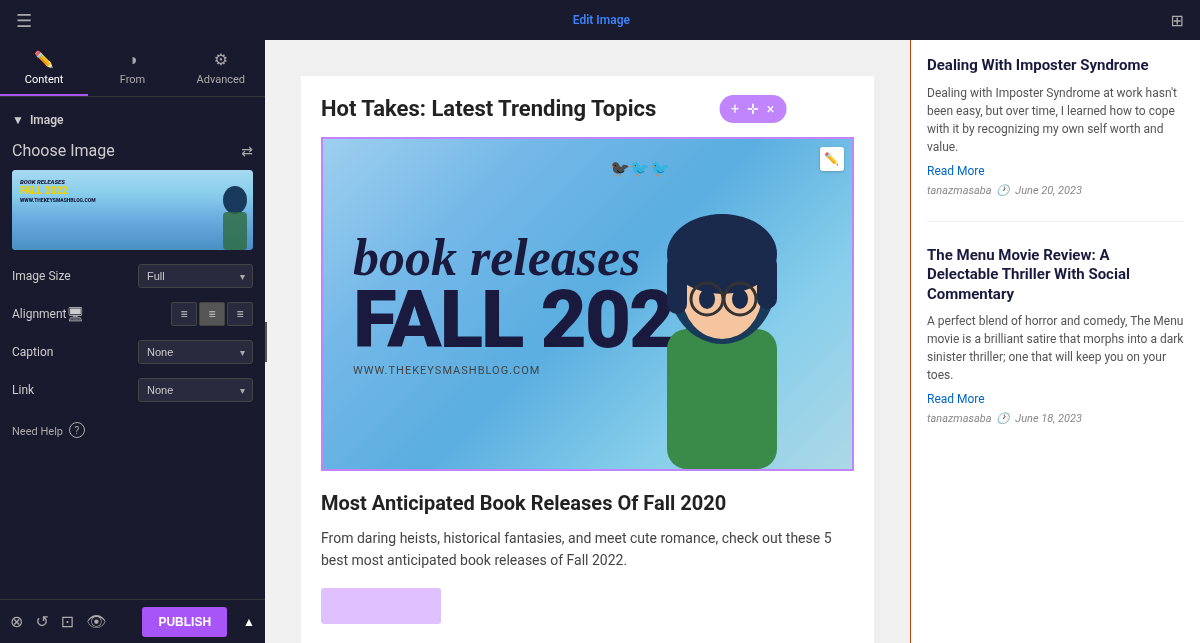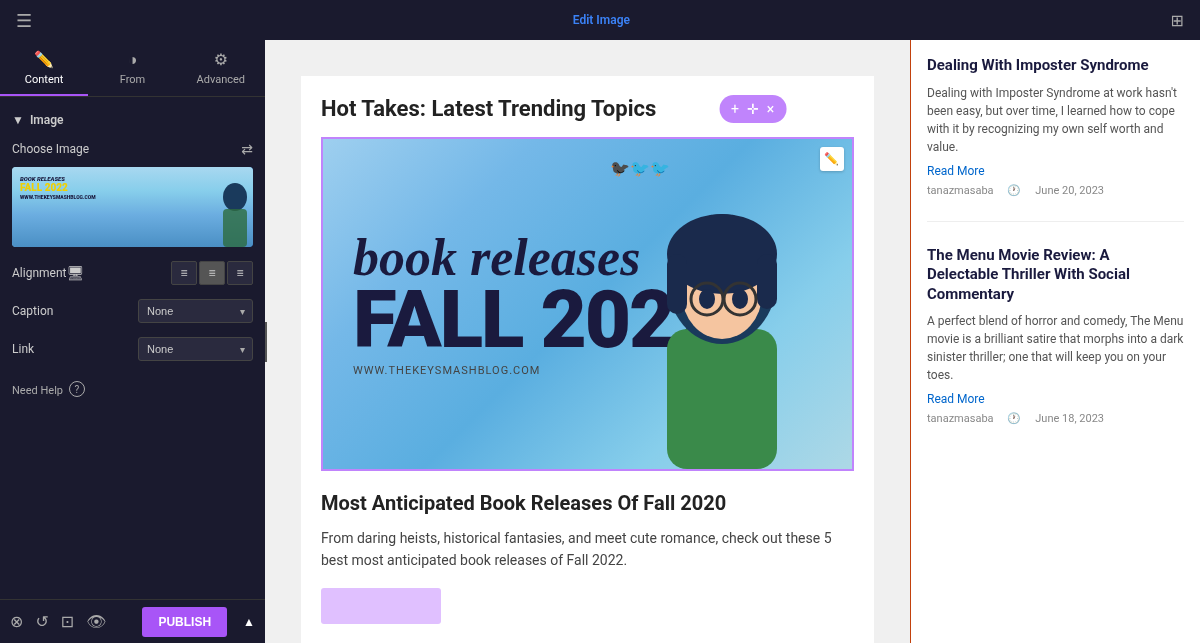--- a/index.html
+++ b/index.html
@@ -81,7 +81,7 @@
       align-items: center;
       margin-bottom: 10px;
     }
-    .choose-image-label { font-size: 12px; color: #ccc; }
+    .choose-image-label { font-size: 16px; color: #ccc; }
     .choose-image-icon { color: #aaa; font-size: 14px; cursor: pointer; }
 
     .image-preview {

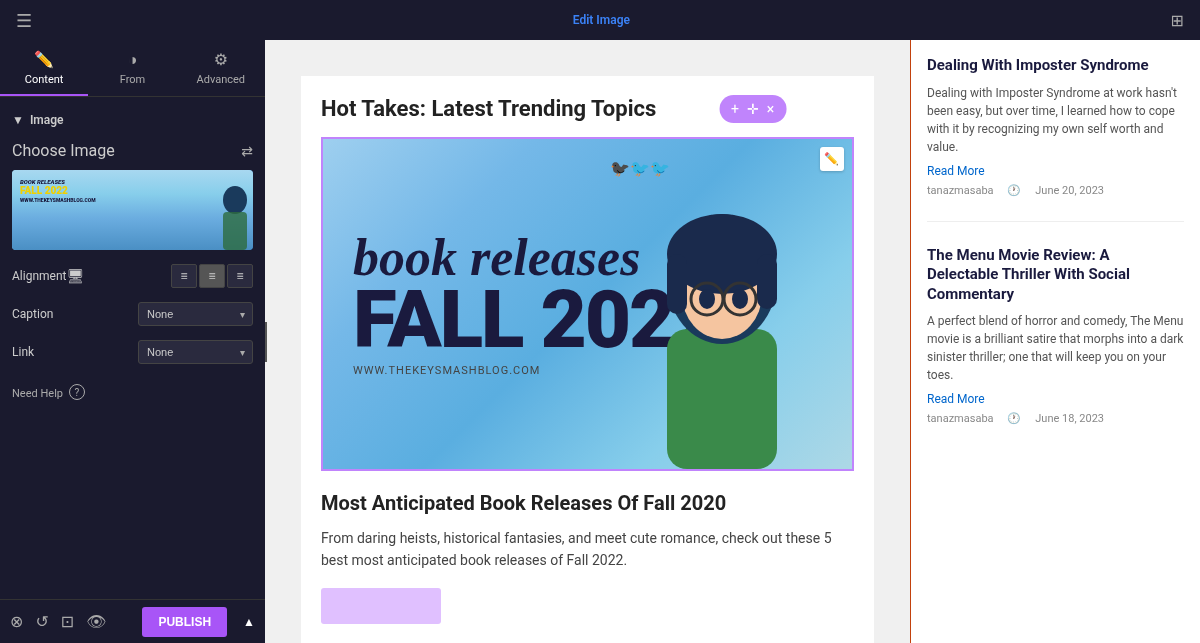--- a/index.html
+++ b/index.html
@@ -399,7 +399,8 @@
       color: #888;
       display: flex;
       align-items: center;
-      gap: 14px;
+      gap: 5px;
+      font-style: italic;
     }
     .card-meta .clock { font-size: 11px; }
 

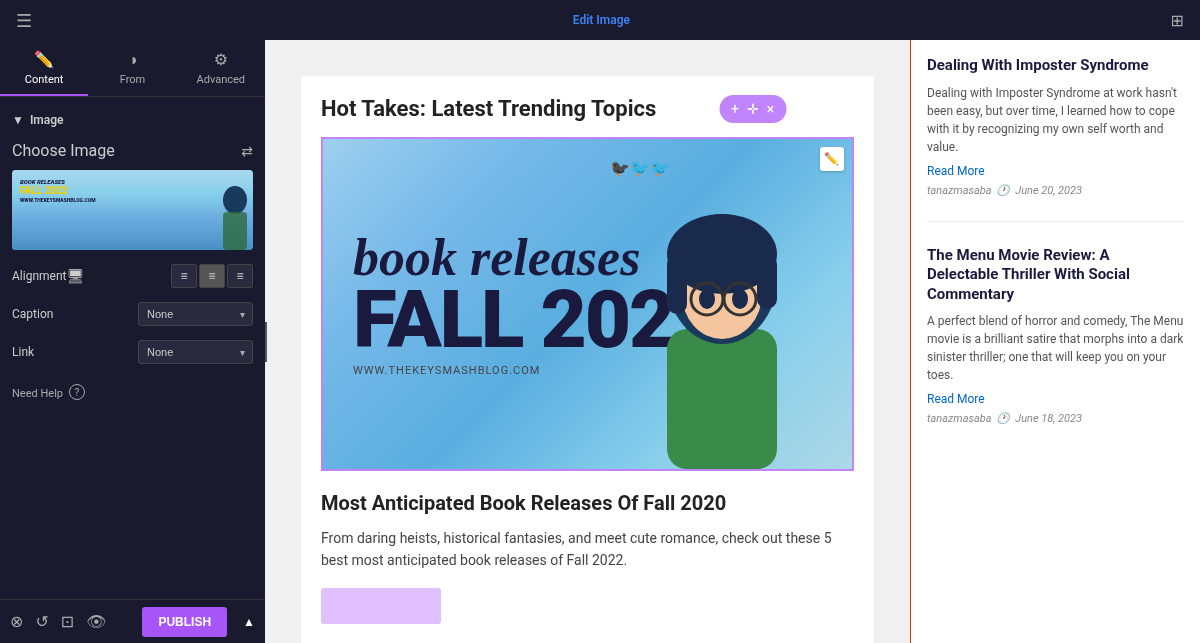--- a/index.html
+++ b/index.html
@@ -482,6 +482,17 @@
         </div>
       </div>
 
+      <div class="field-row">
+        <span class="field-label">Image Size</span>
+        <div class="select-wrapper">
+          <select class="select-field">
+            <option>Full</option>
+            <option>Large</option>
+            <option>Medium</option>
+            <option>Thumbnail</option>
+          </select>
+        </div>
+      </div>
 
       <div class="alignment-row">
         <div class="align-label-row">

